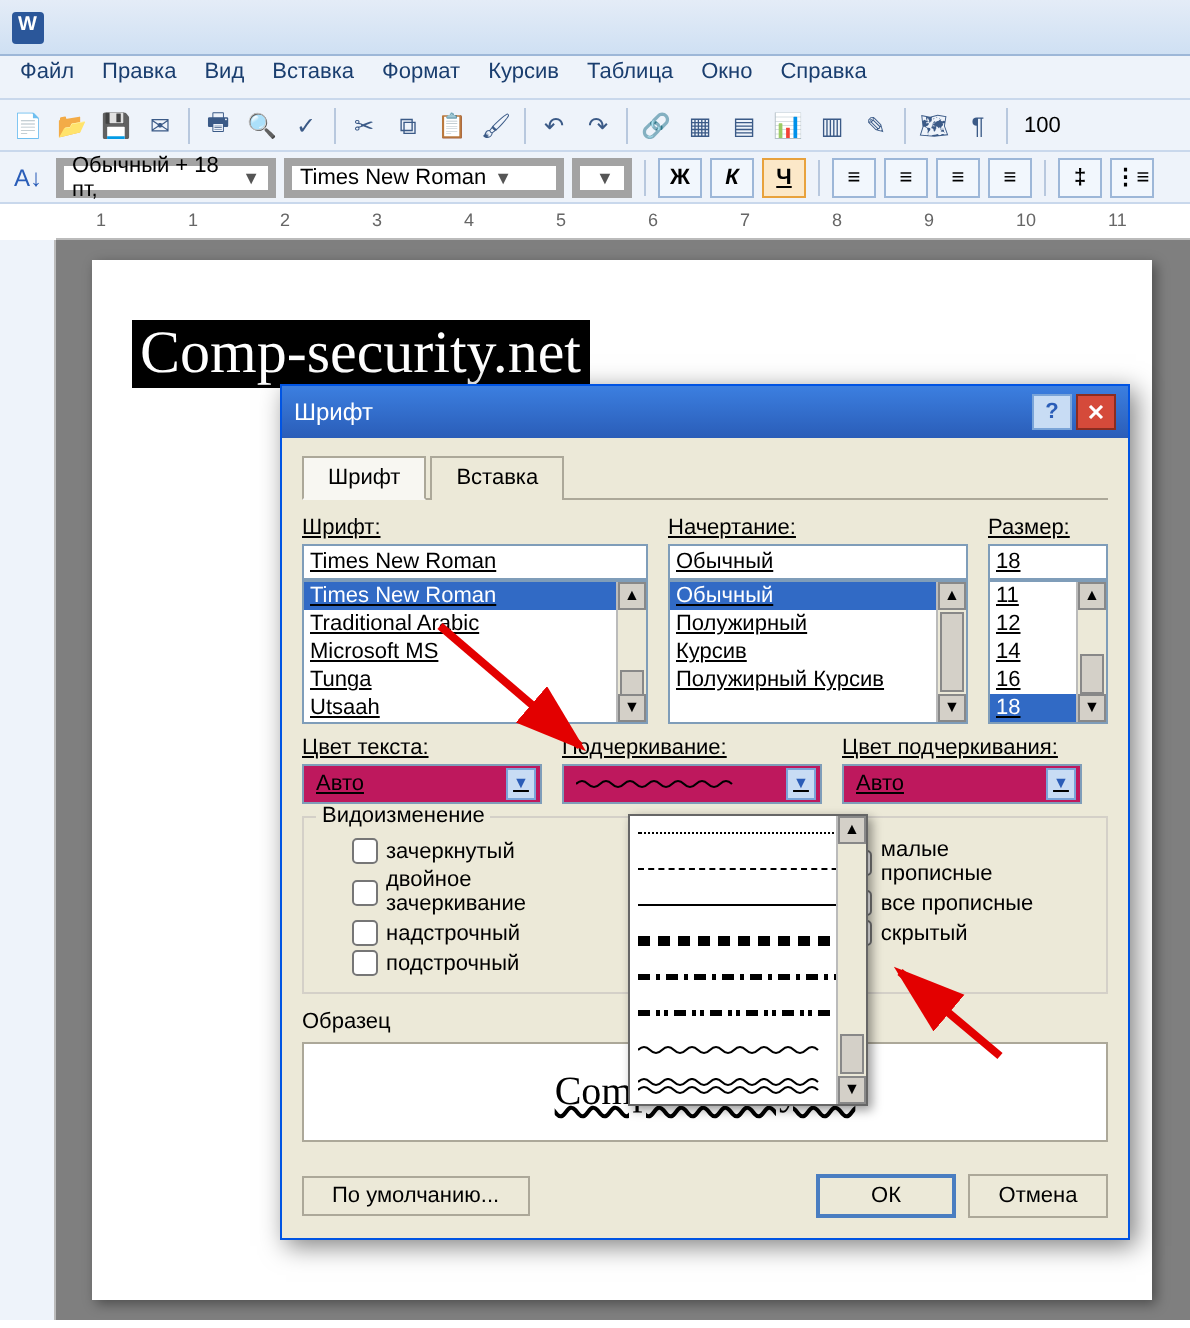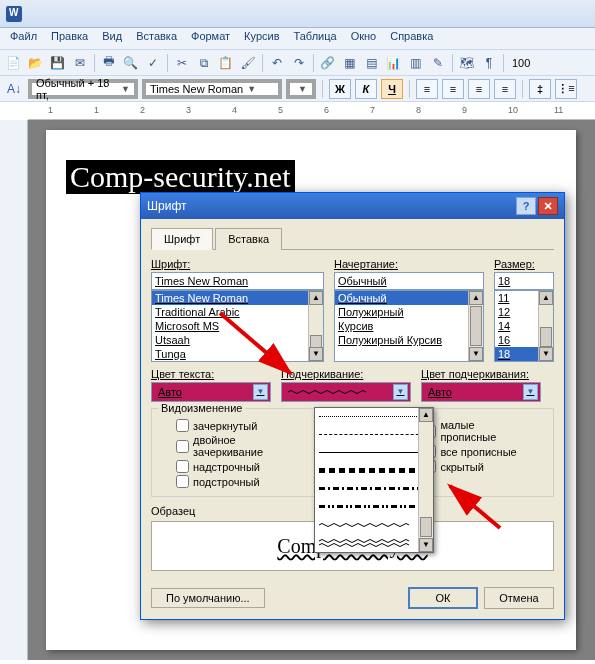--- a/index.html
+++ b/index.html
@@ -211,8 +211,8 @@
           <div class="li sel">Times New Roman</div>
           <div class="li">Traditional Arabic</div>
           <div class="li">Microsoft MS</div>
+          <div class="li">Tunga</div>
           <div class="li">Utsaah</div>
-          <div class="li">Tunga</div>
           <div class="sb">
               <div class="arr">▲</div>
               <div class="thumb" style="height:20px;margin-top:30px;"></div>

